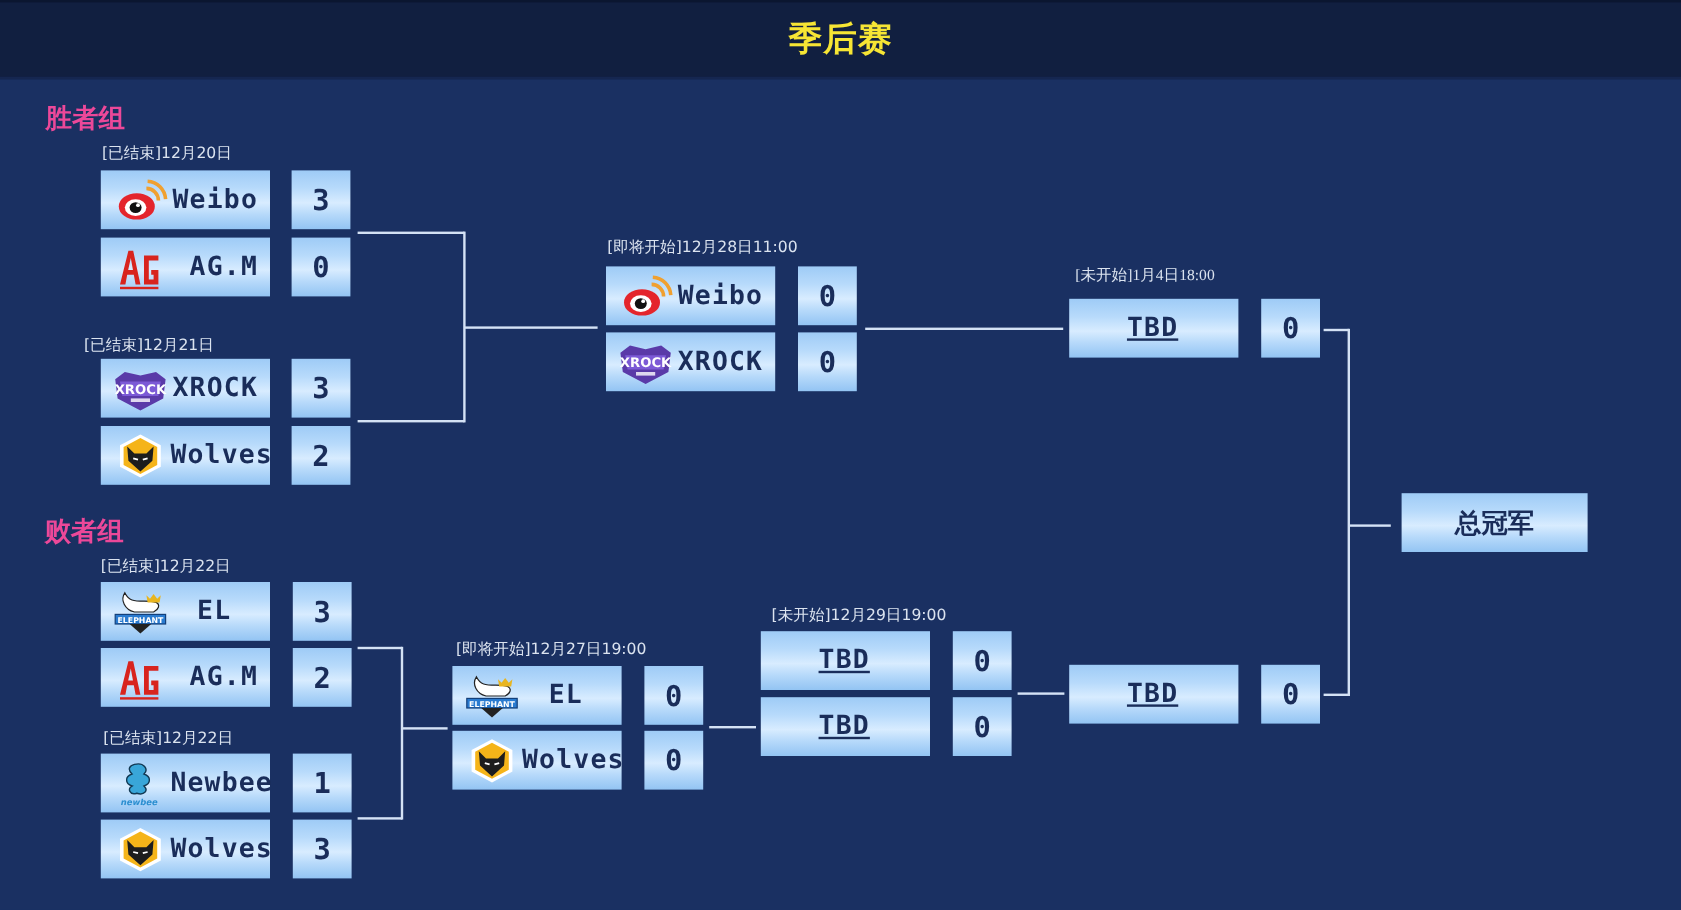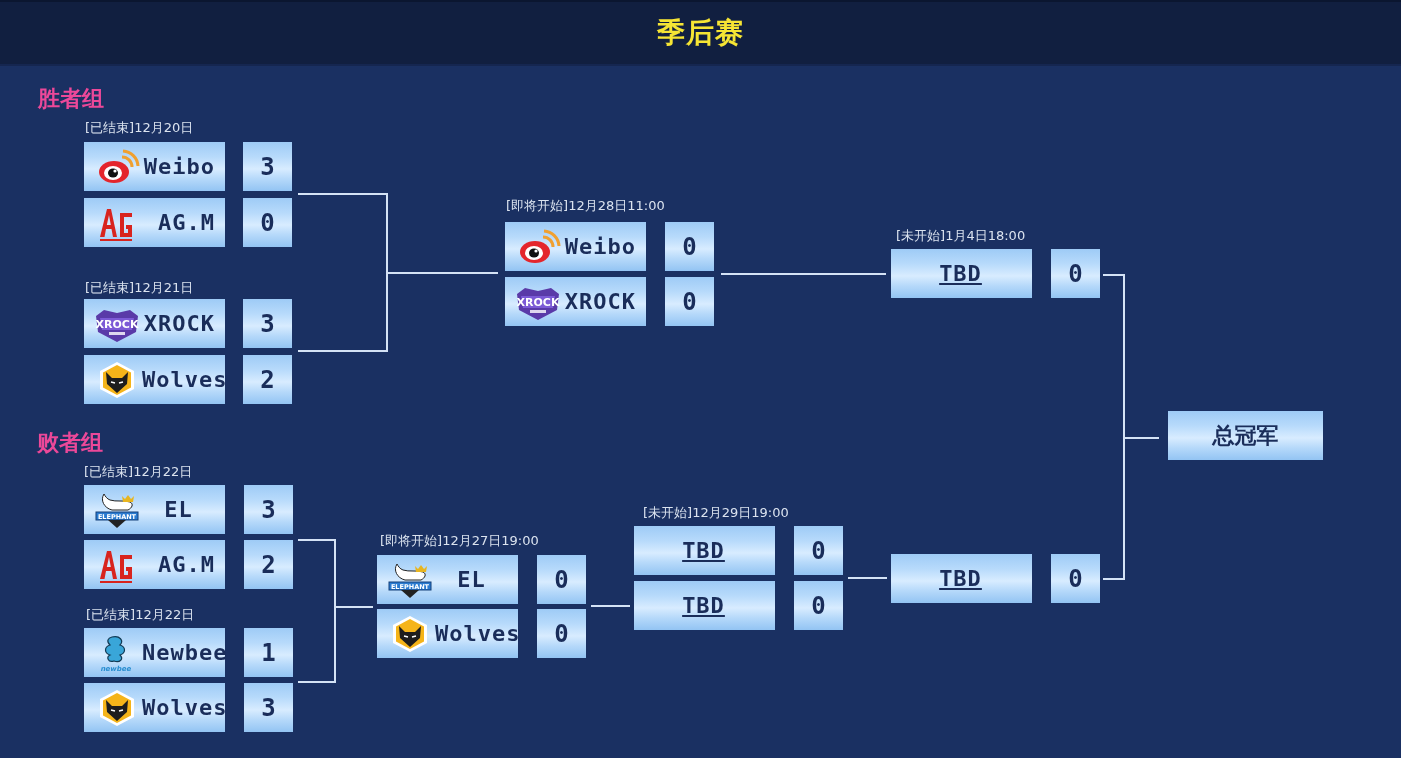--- a/index.html
+++ b/index.html
@@ -186,7 +186,7 @@
 
 <div class="line" style="left:721px;top:273px;width:165px;height:2px;"></div>
 
-<div class="match-label" style="left:896px;top:227px;">[未开始]1月4日18:00</div>
+<div class="match-label" style="left:896px;top:220px;font-family:Liberation Serif, serif;">[未开始]1月4日18:00</div>
 <div class="cell team no-logo" style="left:891px;top:249px;">
   <span class="name">TBD</span>
 </div>

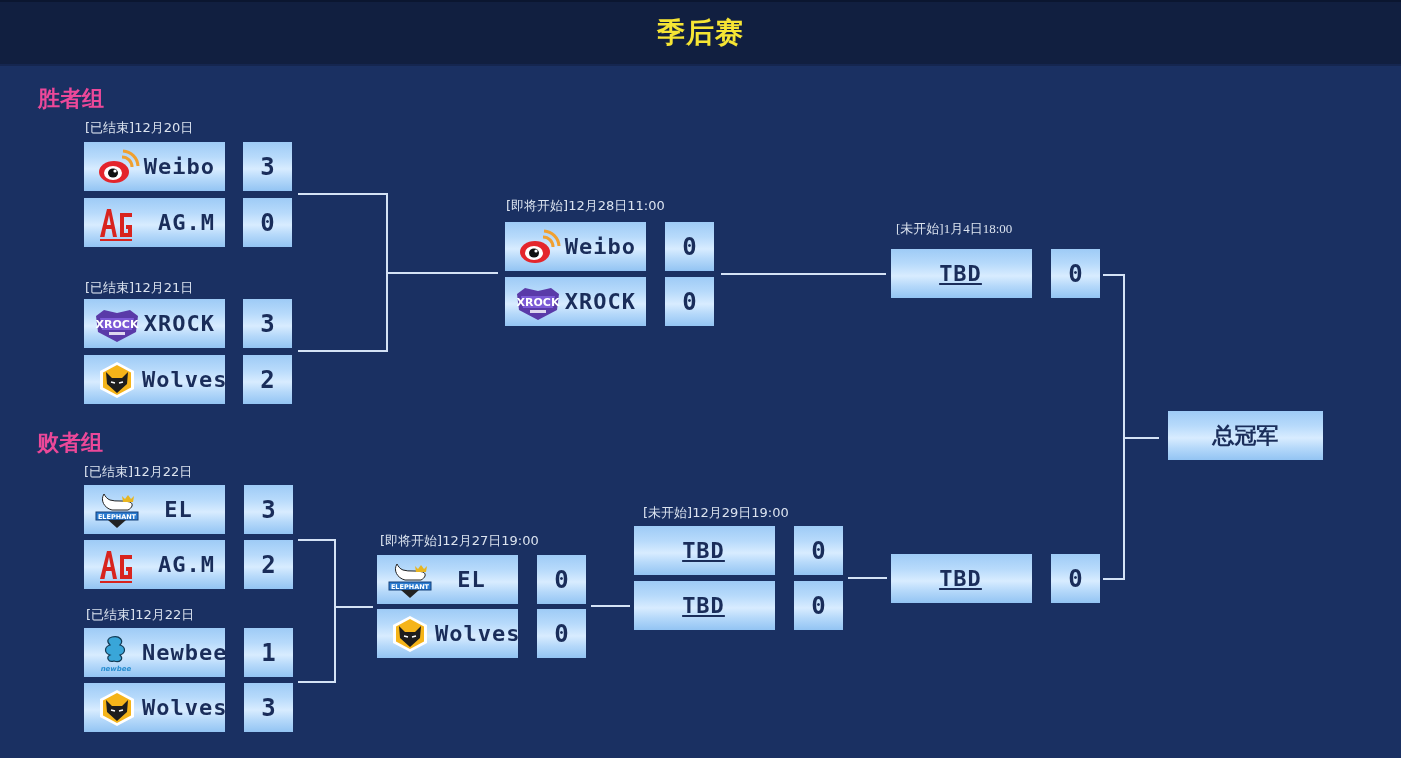--- a/index.html
+++ b/index.html
@@ -139,7 +139,7 @@
 </div>
 <div class="cell score" style="left:243px;top:198px;">0</div>
 
-<div class="match-label" style="left:85px;top:279px;">[已结束]12月21日</div>
+<div class="match-label" style="left:70px;top:279px;">[已结束]12月21日</div>
 <div class="cell team" style="left:84px;top:299px;">
   <span class="logo">
       <svg width="50" height="40">

